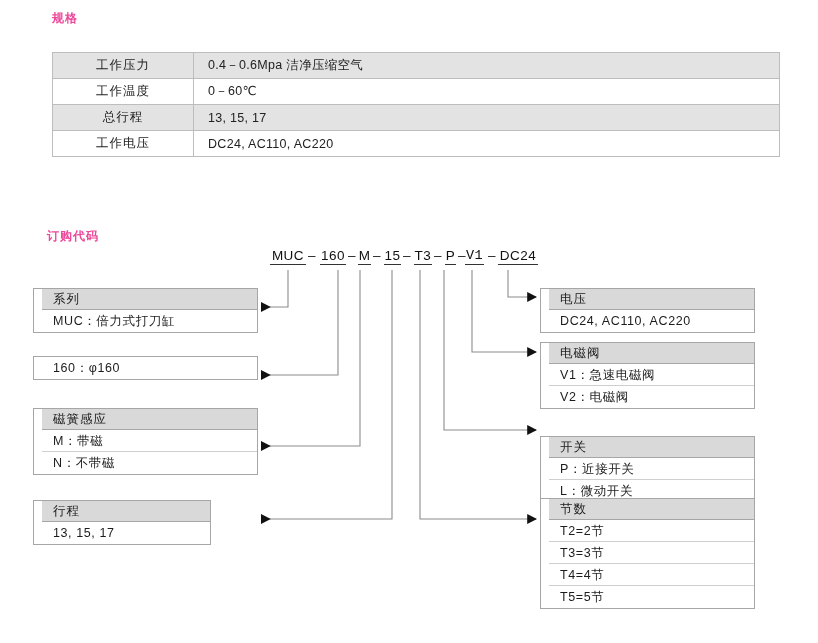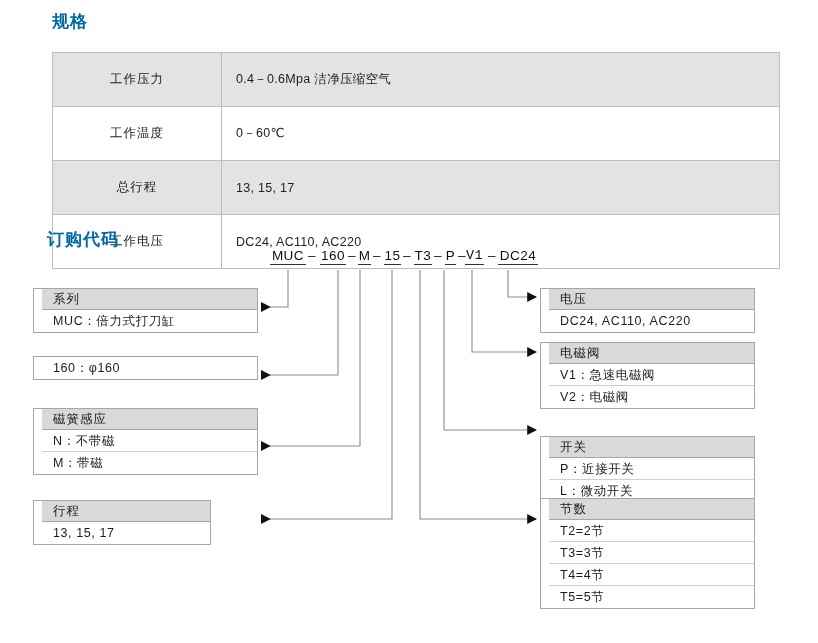--- a/index.html
+++ b/index.html
@@ -16,9 +16,9 @@
 
   
   .heading{
-    font-size:17px;
+    font-size:12px;
     font-weight:bold;
-    color:#0369a1;
+    color:#ec4899;
     letter-spacing:1px;
     white-space:nowrap;
   }

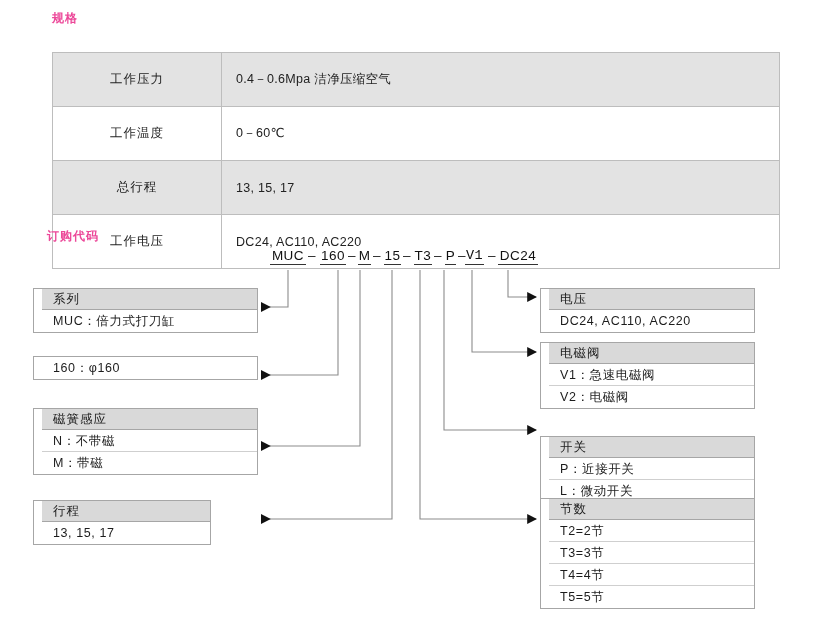--- a/index.html
+++ b/index.html
@@ -46,7 +46,7 @@
   .spec-table td.lbl{
     width:140px;
     text-align:center;
-    padding:14px;
+    padding:0;
     letter-spacing:1px;
   }
   .spec-table td.val{letter-spacing:0.3px;}

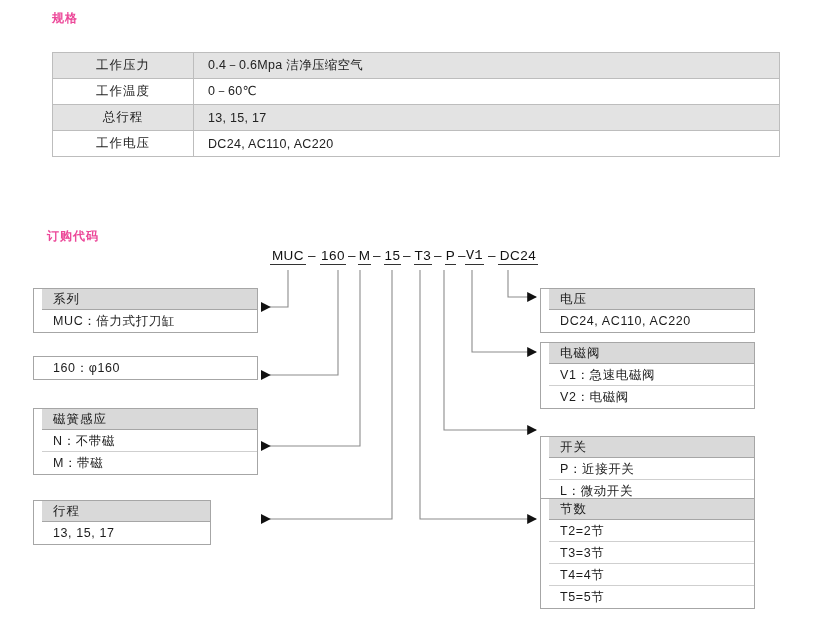--- a/index.html
+++ b/index.html
@@ -199,8 +199,8 @@
 
 <div class="obox" style="left:33px;top:408px;width:225px;">
   <div class="bhead">磁簧感应</div>
+  <div class="brow">M：带磁</div>
   <div class="brow">N：不带磁</div>
-  <div class="brow">M：带磁</div>
 </div>
 
 <div class="obox" style="left:33px;top:500px;width:178px;">

